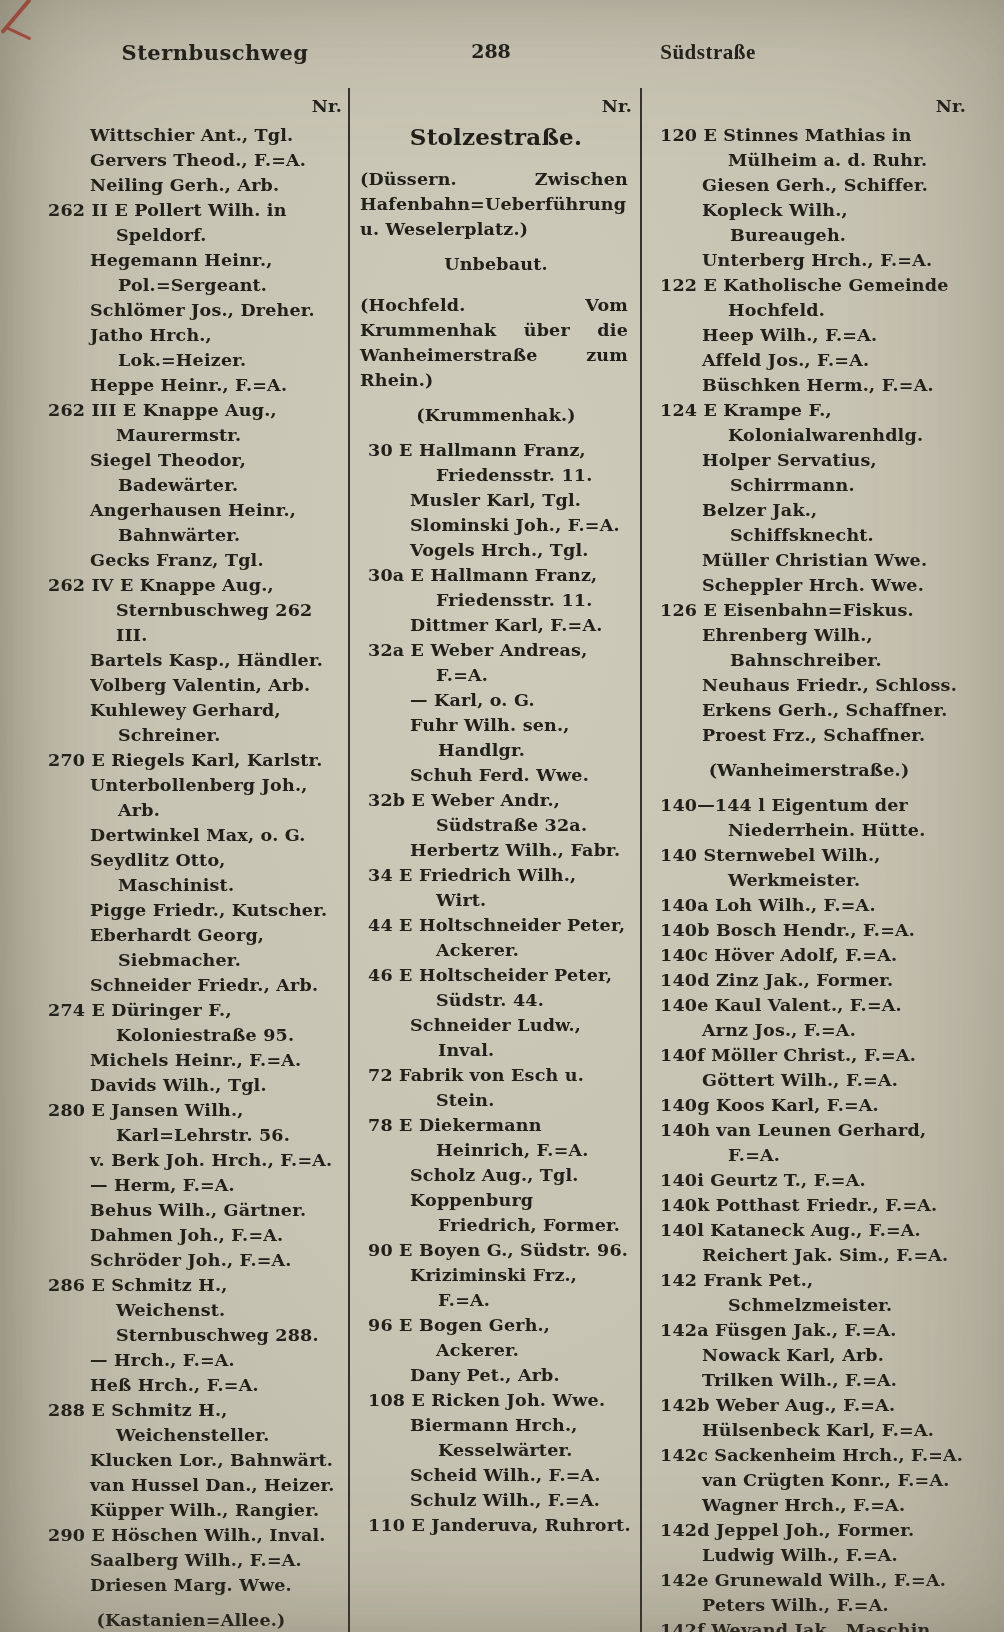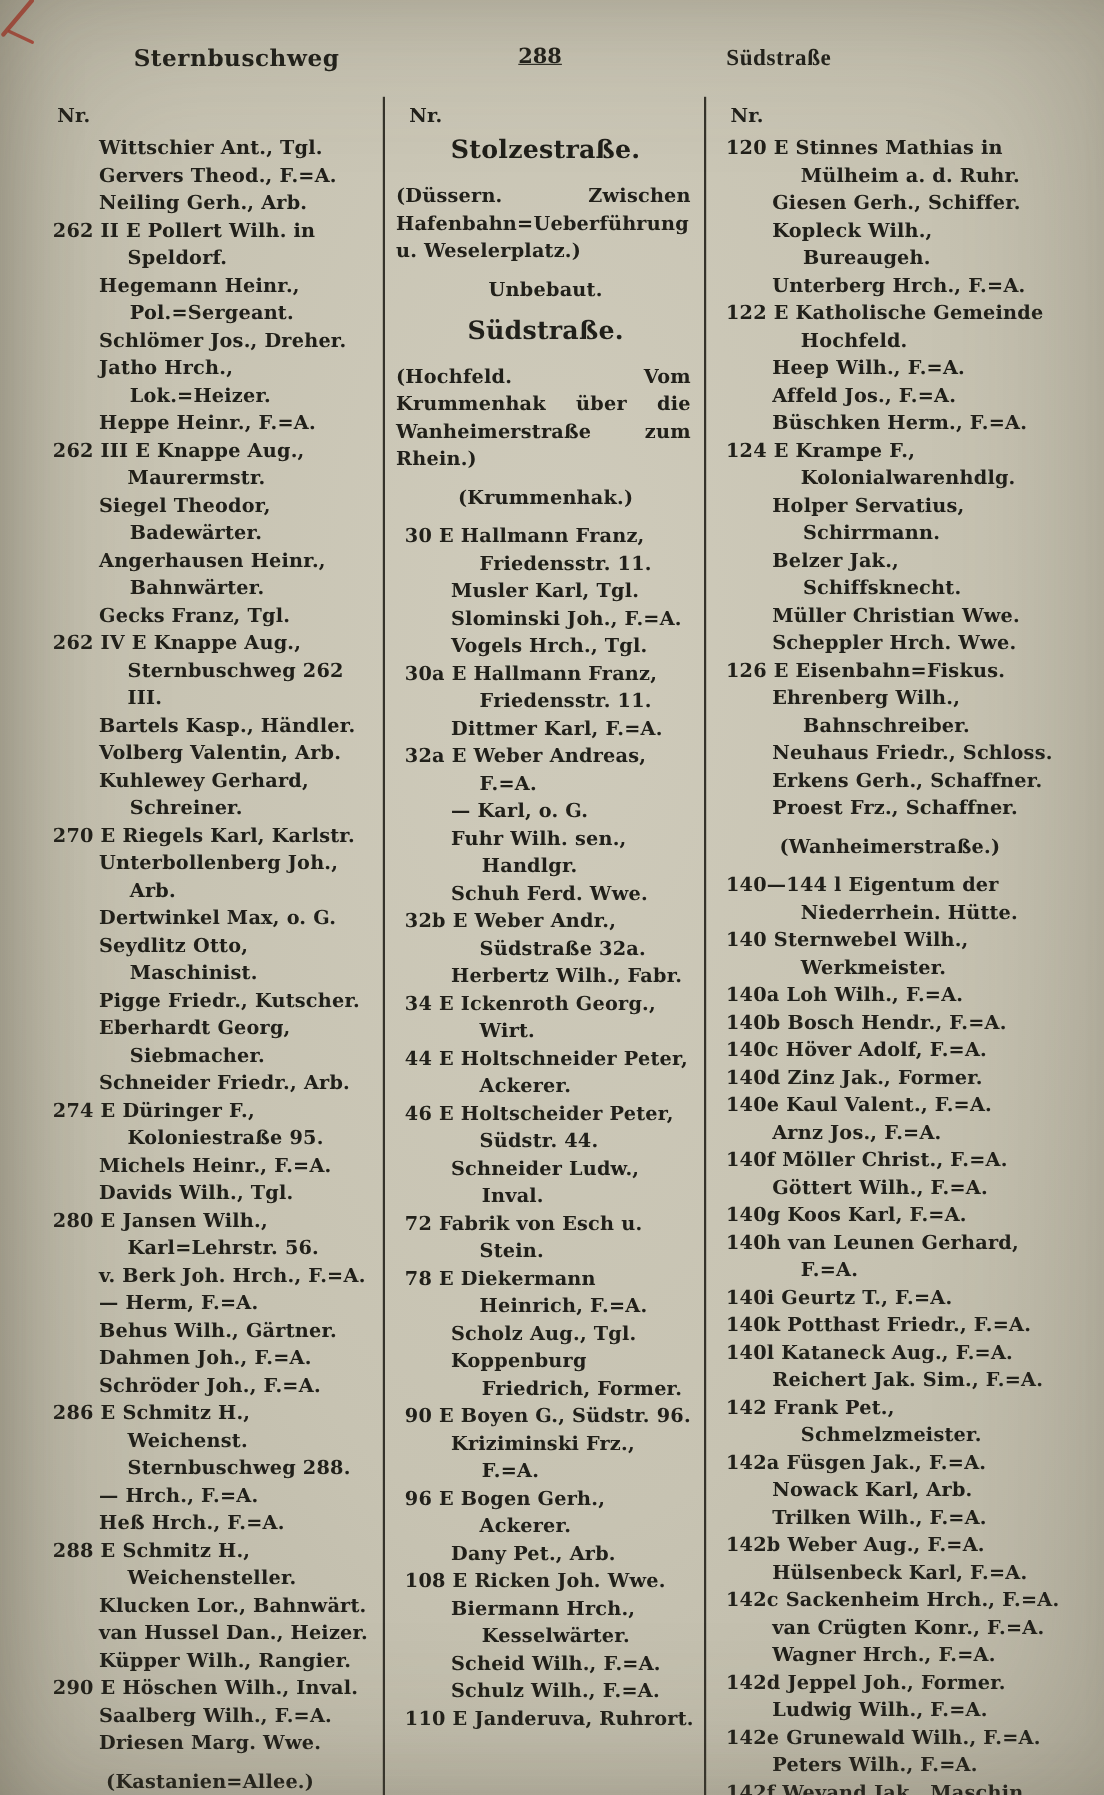--- a/index.html
+++ b/index.html
@@ -21,7 +21,7 @@
   }
   .running-head { position: absolute; top: 40px; left: 0; width: 100%; height: 28px; }
   .head-left  { position: absolute; left: 100px; width: 230px; text-align: center; font-size: 21px; letter-spacing: .5px; }
-  .head-center{ position: absolute; left: 438px; width: 106px; text-align: center; font-size: 19px; text-decoration: underline; }
+  .head-center{ position: absolute; left: 438px; width: 106px; text-align: center; font-size: 19px; }
   .head-right { position: absolute; left: 623px; width: 170px; text-align: center; font-size: 21px; letter-spacing: .5px; font-family: Liberation Serif, serif; }
   .rule { position: absolute; top: 88px; bottom: 0; width: 2px; background: #35332b; }
   .rule-1 { left: 348px; }

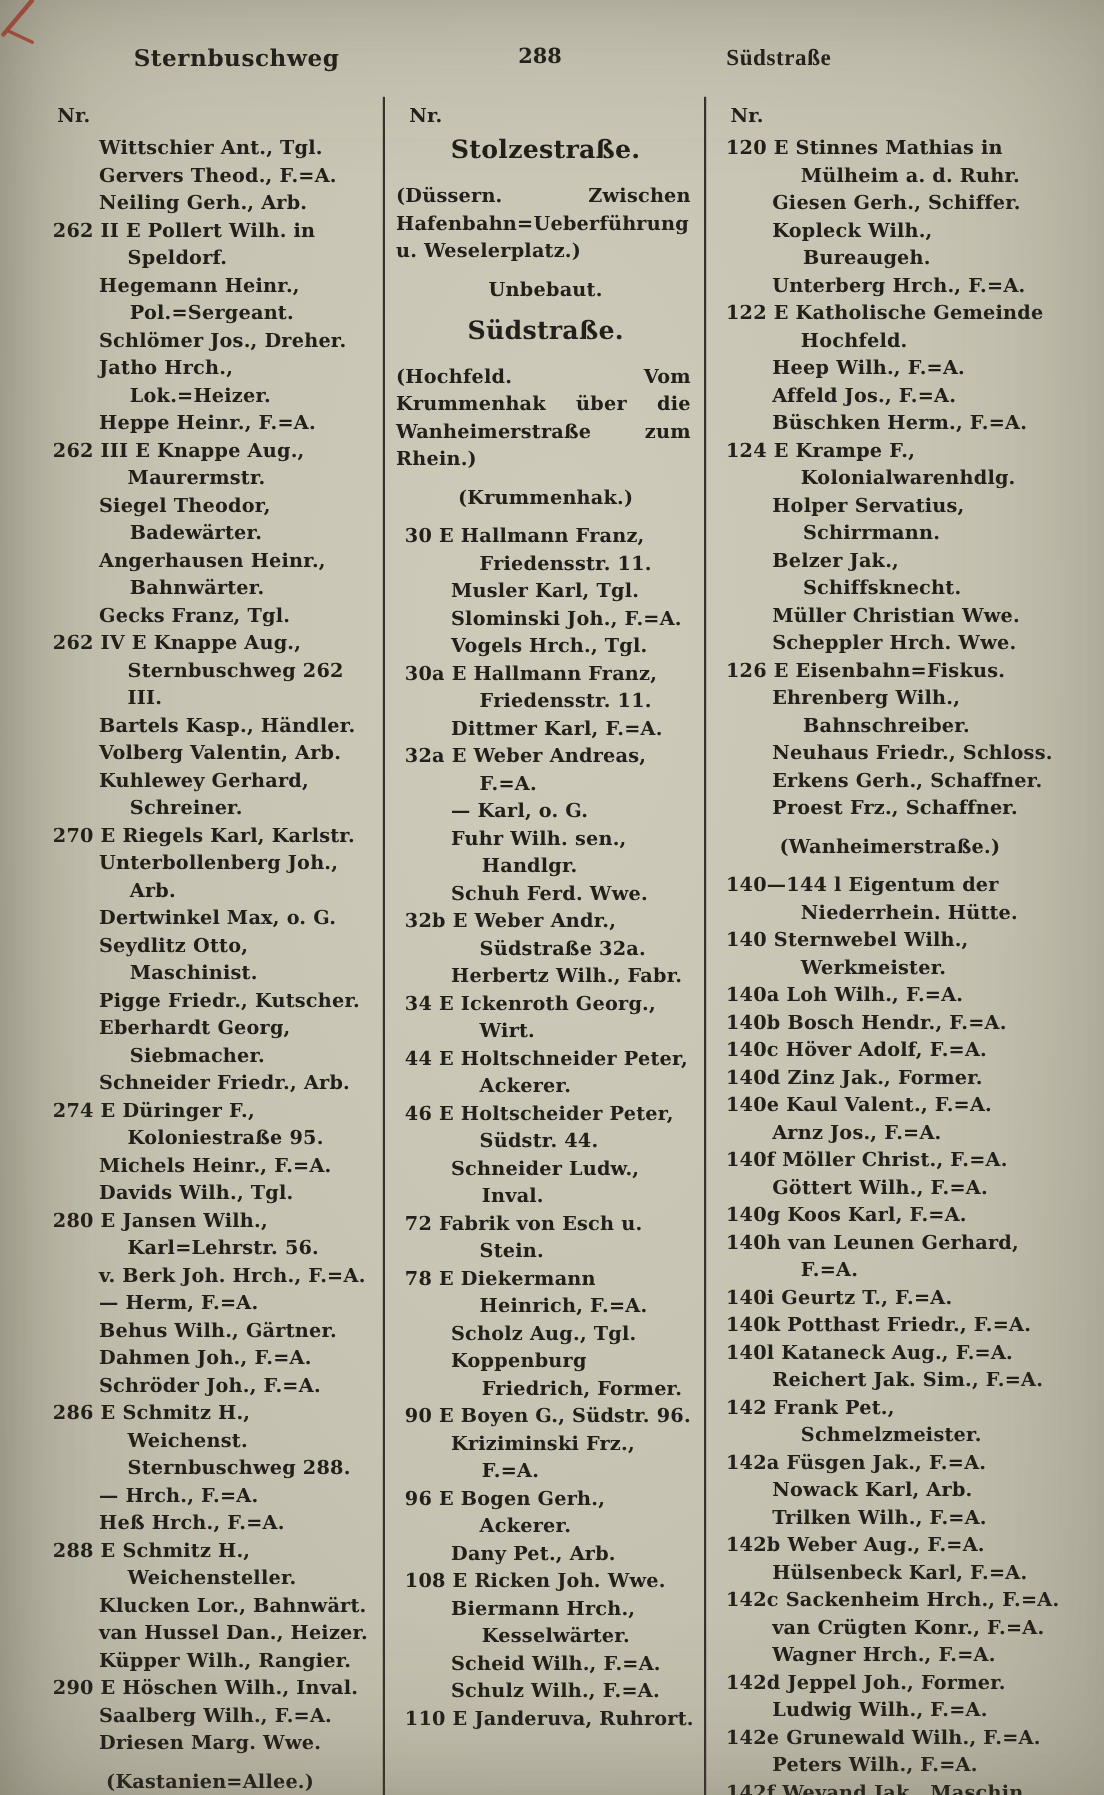--- a/index.html
+++ b/index.html
@@ -31,7 +31,7 @@
   .col-2 { left: 360px; width: 272px; }
   .col-3 { left: 652px; width: 314px; }
   .line { font-size: 17.5px; line-height: 25px; letter-spacing: .2px; }
-  .nr-label { padding-left: 12px; margin-bottom: 4px; }
+  .nr-label { padding-left: 12px; margin-bottom: 4px; text-align: right; }
   .entry { padding-left: 76px; text-indent: -68px; }
   .sub   { padding-left: 78px; text-indent: -28px; }
   .street{ text-align: center; font-size: 23px; line-height: 28px; margin: 2px 0; text-indent: 0; }

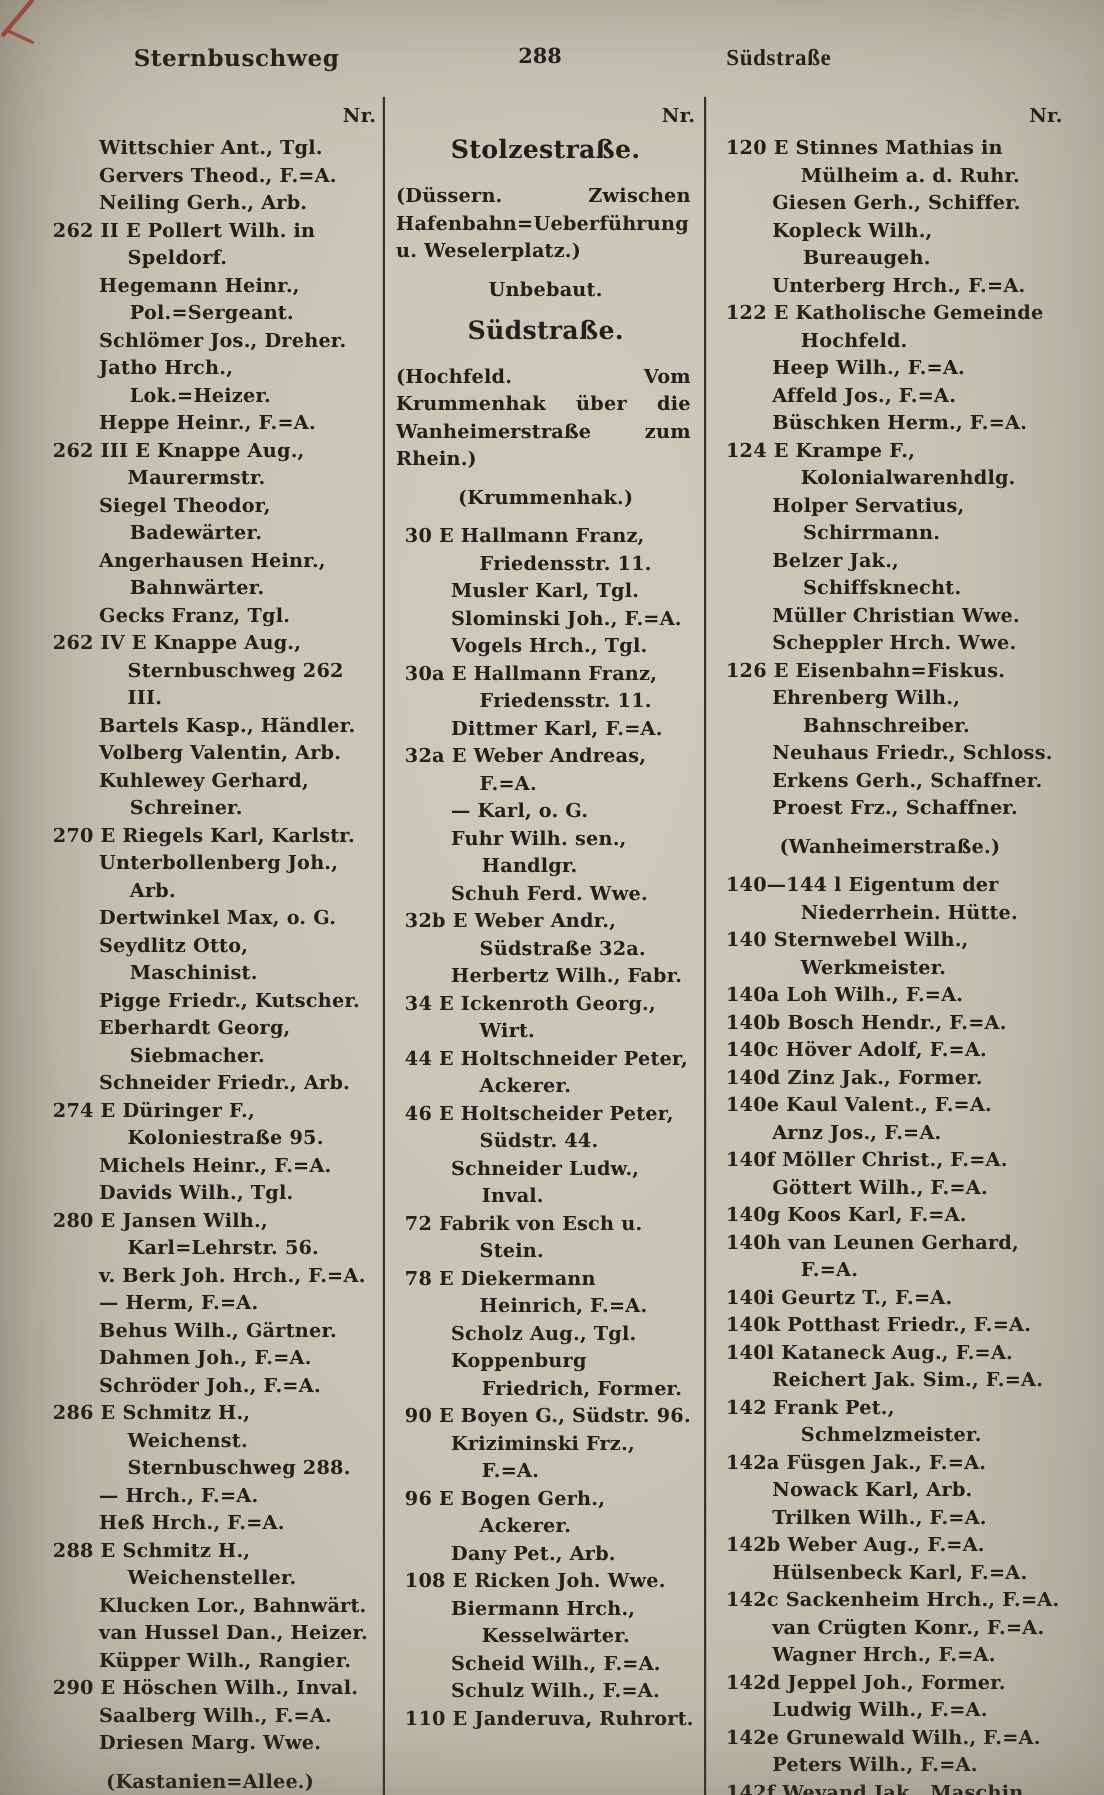--- a/index.html
+++ b/index.html
@@ -109,7 +109,6 @@
       <div class="line street"><span>Stolzestraße.</span></div>
       <div class="line note"><span>(Düssern. Zwischen Hafenbahn=Ueberführung u. Weselerplatz.)</span></div>
       <div class="line center"><span>Unbebaut.</span></div>
-      <div class="line street"><span>Südstraße.</span></div>
       <div class="line note"><span>(Hochfeld. Vom Krummenhak über die Wanheimerstraße zum Rhein.)</span></div>
       <div class="line center"><span>(Krummenhak.)</span></div>
       <div class="line entry"><span class="num">30 E</span> <span>Hallmann Franz, Friedensstr. 11.</span></div>

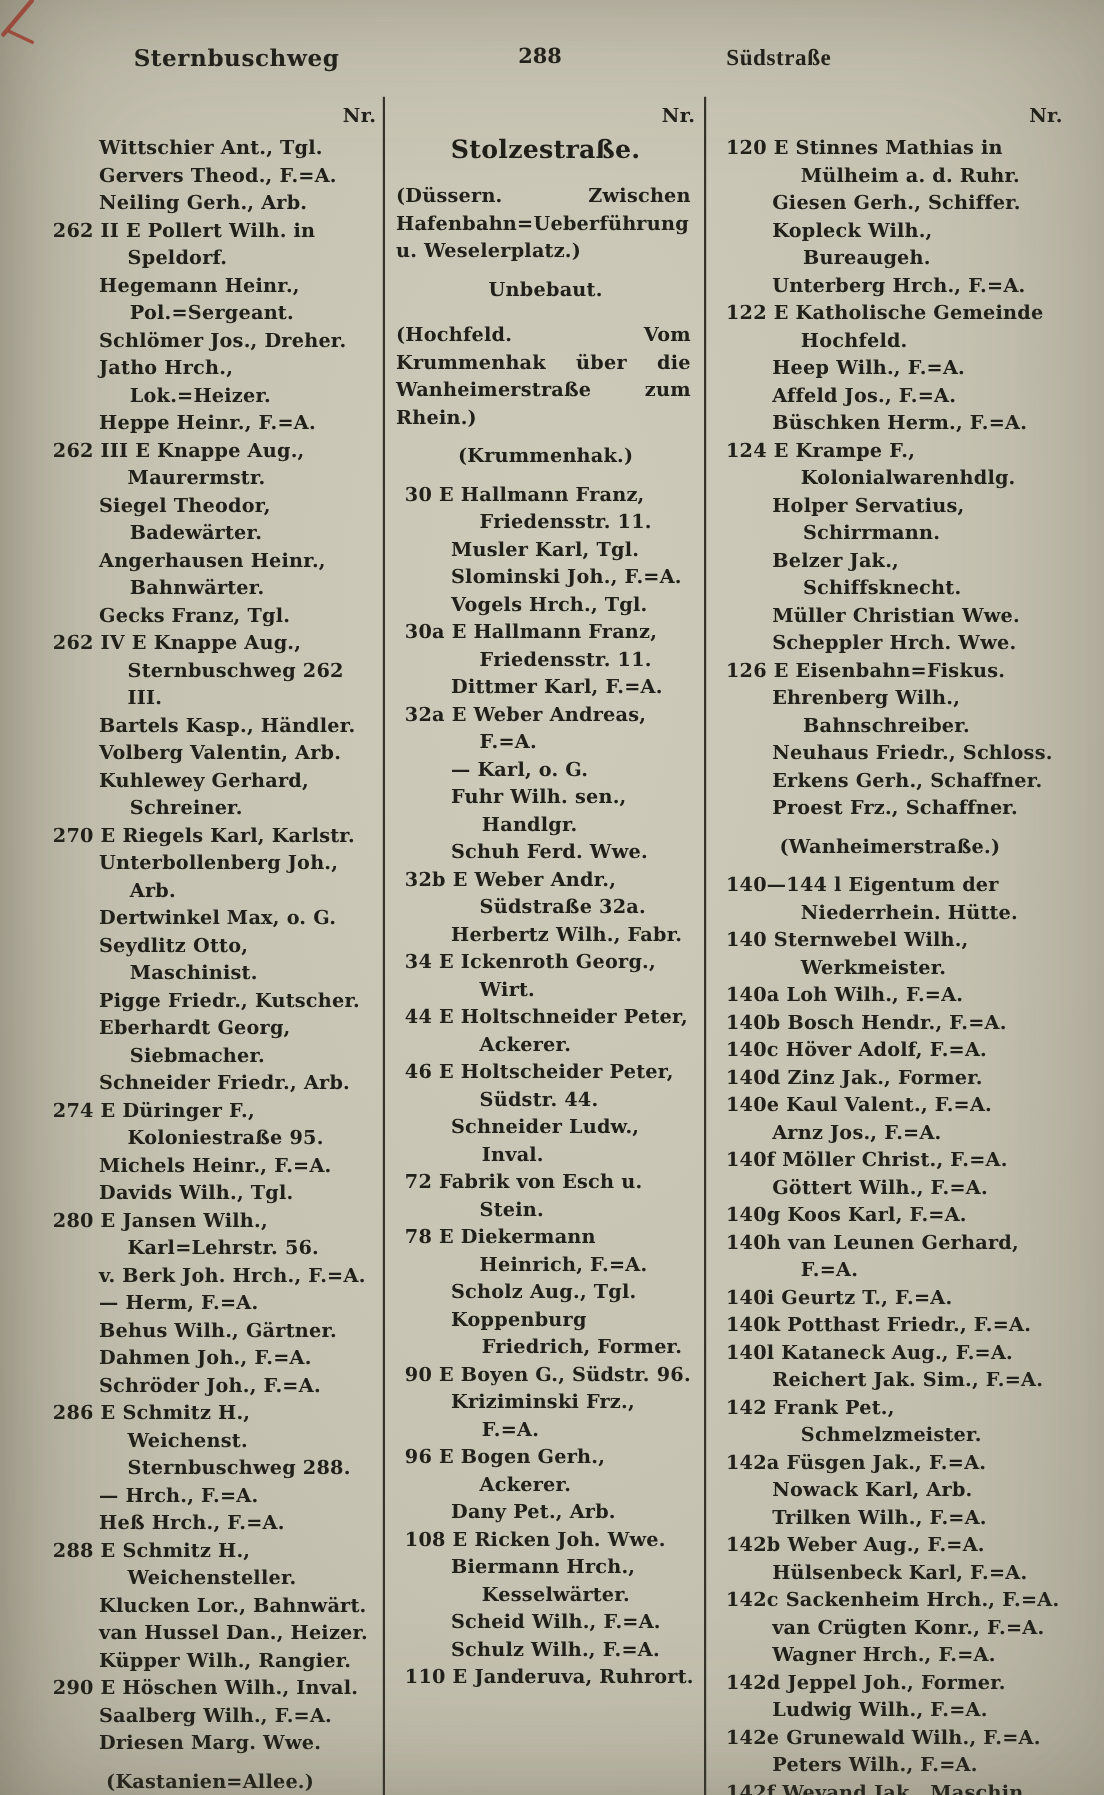--- a/index.html
+++ b/index.html
@@ -123,7 +123,7 @@
       <div class="line sub"><span>Schuh Ferd. Wwe.</span></div>
       <div class="line entry"><span class="num">32b E</span> <span>Weber Andr., Südstraße 32a.</span></div>
       <div class="line sub"><span>Herbertz Wilh., Fabr.</span></div>
-      <div class="line entry"><span class="num">34 E</span> <span>Ickenroth Georg., Wirt.</span></div>
+      <div class="line entry"><span class="num">34 E</span> <span>Friedrich Wilh., Wirt.</span></div>
       <div class="line entry"><span class="num">44 E</span> <span>Holtschneider Peter, Ackerer.</span></div>
       <div class="line entry"><span class="num">46 E</span> <span>Holtscheider Peter, Südstr. 44.</span></div>
       <div class="line sub"><span>Schneider Ludw., Inval.</span></div>

